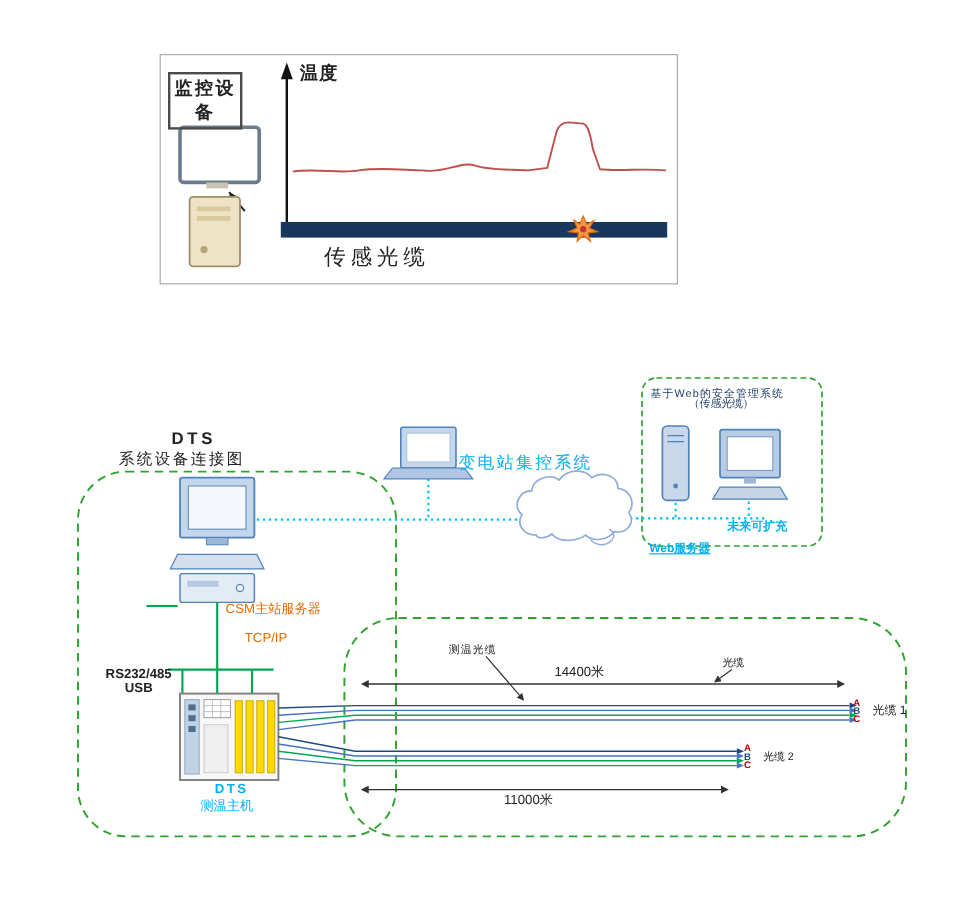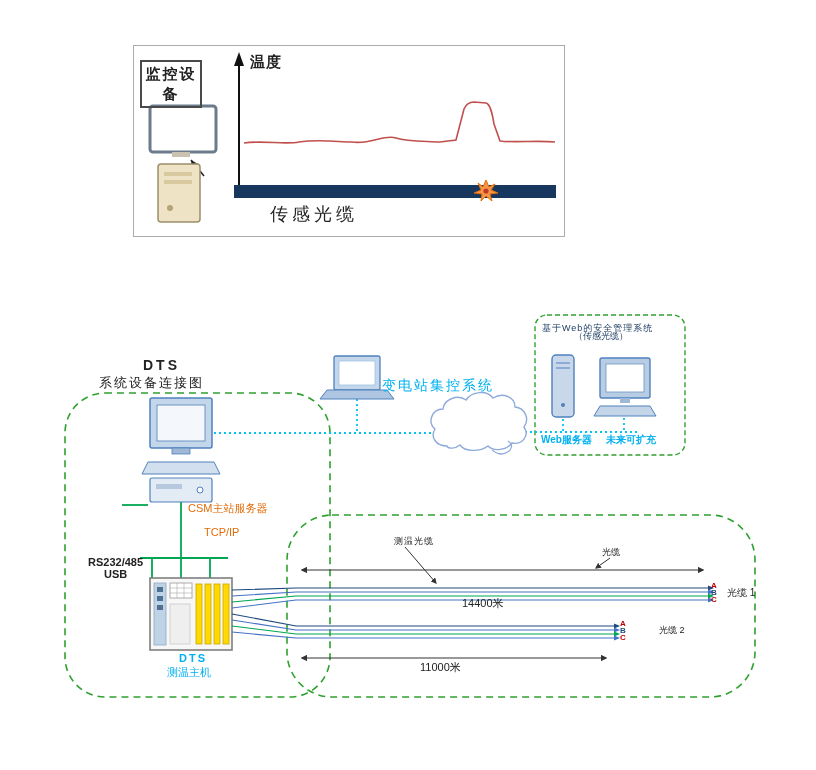--- a/index.html
+++ b/index.html
@@ -182,7 +182,7 @@
 
   <div class="lbl navy" style="left:542px;top:323px;font-size:9px;letter-spacing:1px;">基于Web的安全管理系统</div>
   <div class="lbl navy" style="left:574px;top:331px;font-size:9px;">（传感光缆）</div>
-  <div class="lbl cyan bold" style="left:541px;top:434px;font-size:10px;">Web服务器</div>
+  <div class="lbl cyan bold" style="left:541px;top:452px;font-size:10px;text-decoration:underline;">Web服务器</div>
   <div class="lbl cyan bold" style="left:606px;top:434px;font-size:10px;">未来可扩充</div>
 
   <div class="lbl orange" style="left:188px;top:502px;font-size:11px;">CSM主站服务器</div>

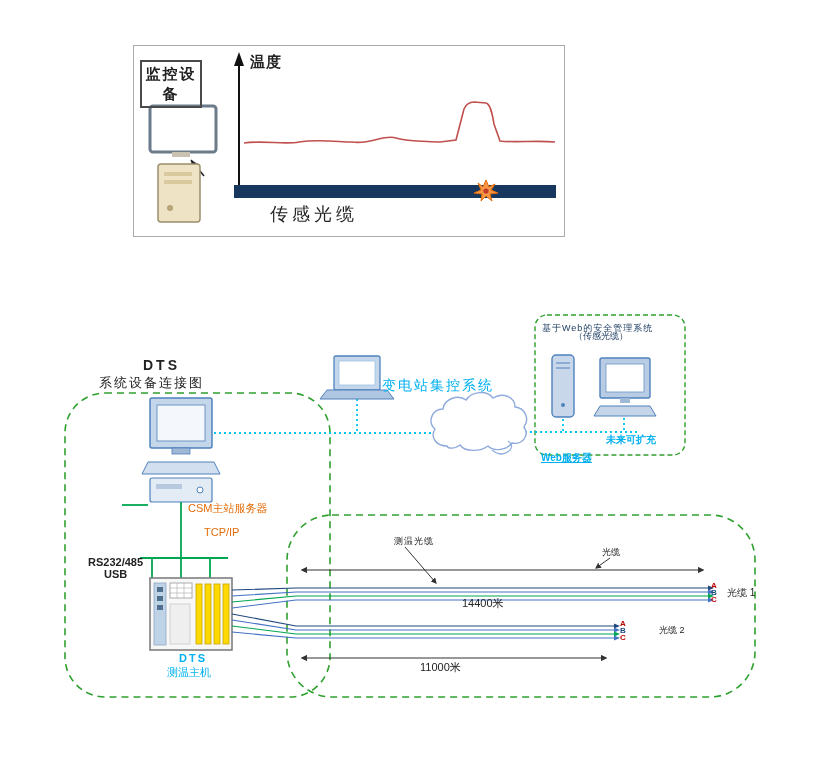--- a/index.html
+++ b/index.html
@@ -193,7 +193,7 @@
   <div class="lbl cyan bold" style="left:179px;top:652px;font-size:11px;letter-spacing:2px;">DTS</div>
   <div class="lbl cyan" style="left:167px;top:666px;font-size:11px;text-align:right;">测温主机</div>
 
-  <div class="lbl" style="left:394px;top:536px;font-size:9px;letter-spacing:1px;font-family:Liberation Serif, serif;">测温光缆</div>
+  <div class="lbl" style="left:374px;top:536px;font-size:9px;letter-spacing:1px;font-family:Liberation Serif, serif;">测温光缆</div>
   <div class="lbl" style="left:602px;top:547px;font-size:9px;text-align:center;">光缆</div>
   <div class="lbl" style="left:462px;top:554px;font-size:11px;margin-top:43px;">14400米</div>
   <div class="lbl" style="left:420px;top:661px;font-size:11px;">11000米</div>

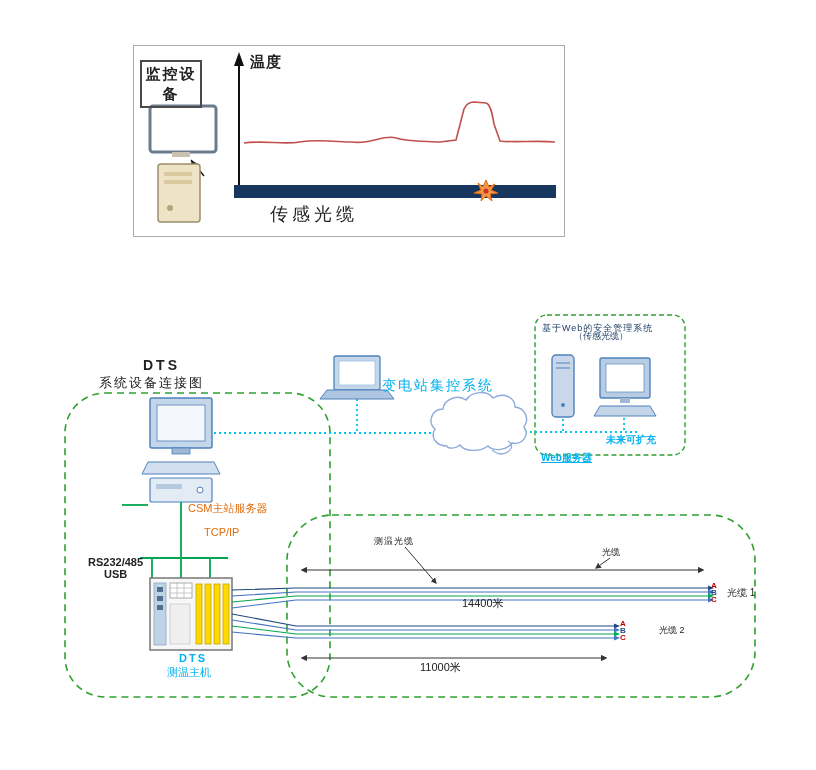--- a/index.html
+++ b/index.html
@@ -195,7 +195,7 @@
 
   <div class="lbl" style="left:374px;top:536px;font-size:9px;letter-spacing:1px;font-family:Liberation Serif, serif;">测温光缆</div>
   <div class="lbl" style="left:602px;top:547px;font-size:9px;text-align:center;">光缆</div>
-  <div class="lbl" style="left:462px;top:554px;font-size:11px;margin-top:43px;">14400米</div>
+  <div class="lbl" style="left:462px;top:554px;font-size:11px;">14400米</div>
   <div class="lbl" style="left:420px;top:661px;font-size:11px;">11000米</div>
 
   <div class="lbl bold" style="left:711px;top:581px;font-size:8px;color:#C00000;">A</div>

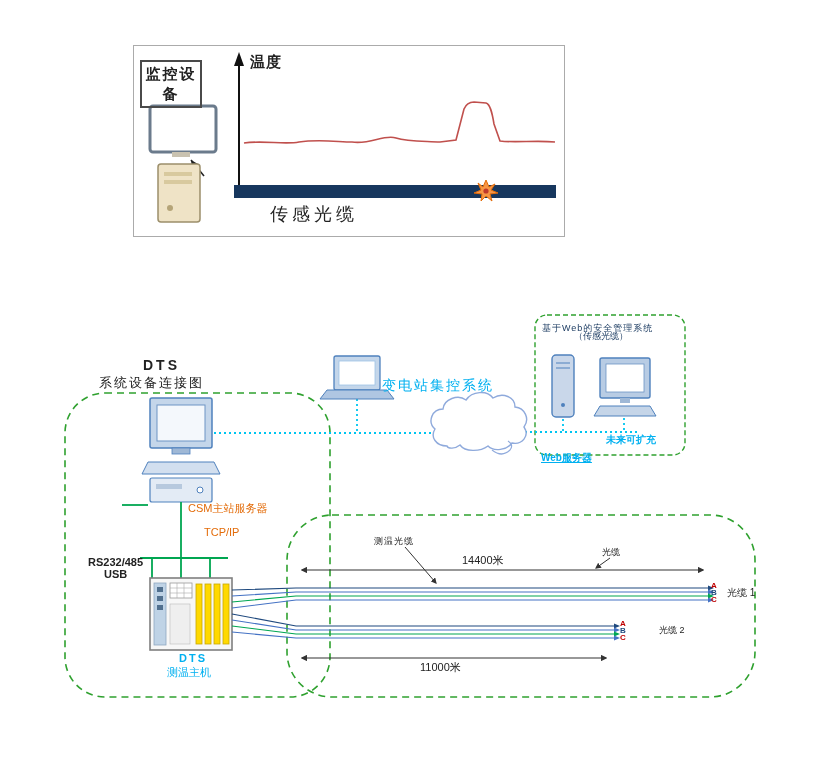--- a/index.html
+++ b/index.html
@@ -206,7 +206,7 @@
   <div class="lbl bold" style="left:620px;top:619px;font-size:8px;color:#C00000;">A</div>
   <div class="lbl bold" style="left:620px;top:626px;font-size:8px;color:#1F497D;">B</div>
   <div class="lbl bold" style="left:620px;top:633px;font-size:8px;color:#C00000;">C</div>
-  <div class="lbl" style="left:659px;top:625px;font-size:9px;">光缆 2</div>
+  <div class="lbl" style="left:636px;top:625px;font-size:9px;">光缆 2</div>
 
 </div>
 

